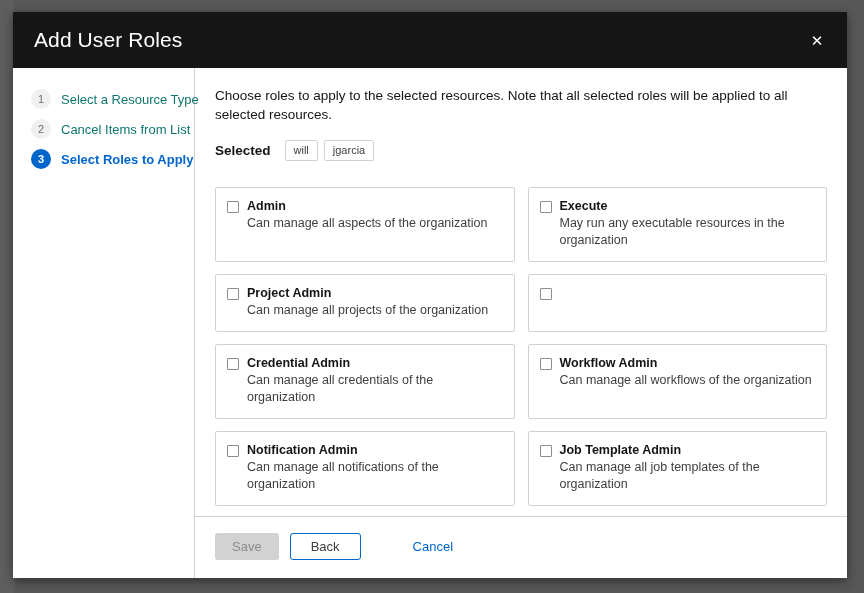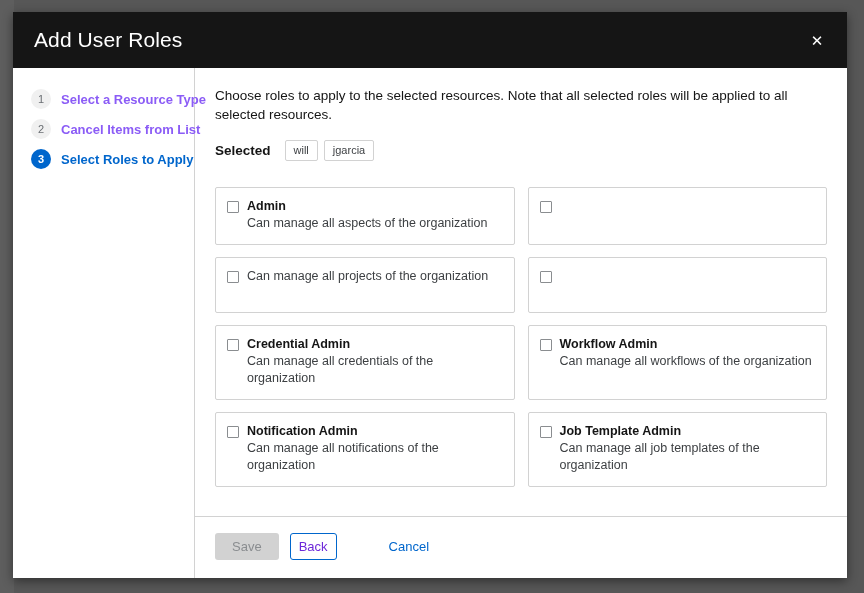--- a/index.html
+++ b/index.html
@@ -123,9 +123,8 @@
   }
   .step-label {
     font-size: 13px;
-    color: #8b5cf6;
+    color: #0f766e;
     white-space: nowrap;
-    font-weight: bold;
   }
   .wizard-step.current .step-label {
     color: #0066cc;

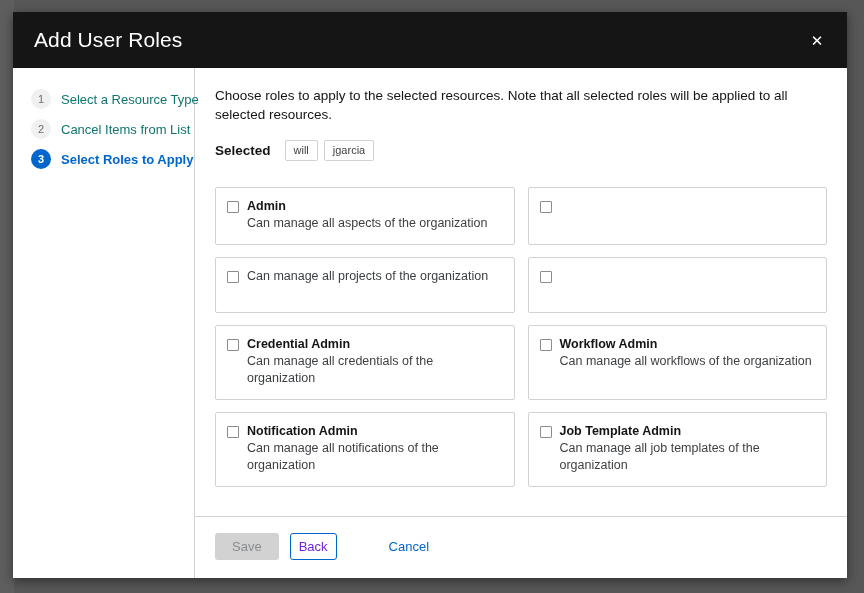--- a/index.html
+++ b/index.html
@@ -330,6 +330,10 @@
             </label>
             <label class="role-card">
               <input type="checkbox" class="role-checkbox" style="">
+              <span class="role-texts">
+                <span class="role-name" style="display: block;">Execute</span>
+                <span class="role-desc" style="display: block;">May run any executable resources in the organization</span>
+              </span>
             </label>
             <label class="role-card">
               <input type="checkbox" class="role-checkbox" style="">

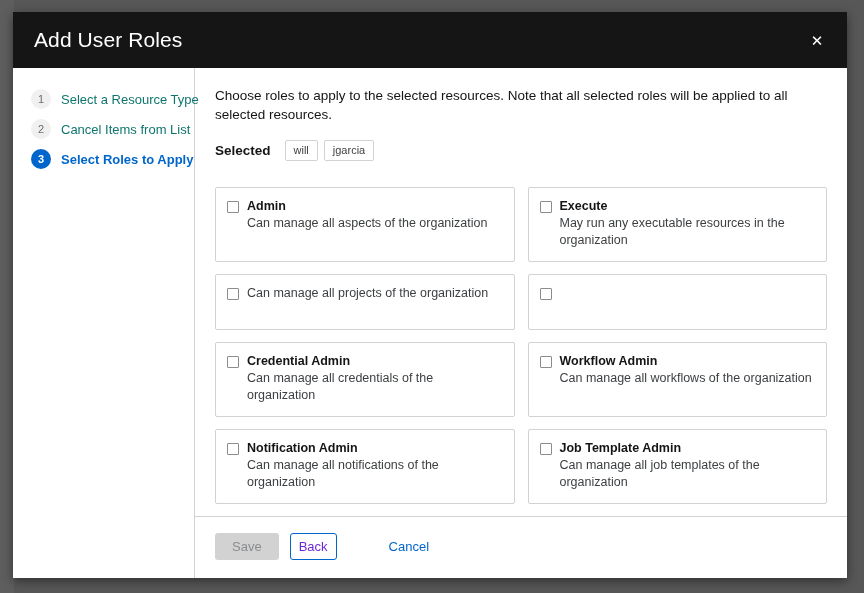--- a/index.html
+++ b/index.html
@@ -338,6 +338,7 @@
             <label class="role-card">
               <input type="checkbox" class="role-checkbox" style="">
               <span class="role-texts">
+                <span class="role-name" style="display: block;">Project Admin</span>
                 <span class="role-desc" style="display: block;">Can manage all projects of the organization</span>
               </span>
             </label>

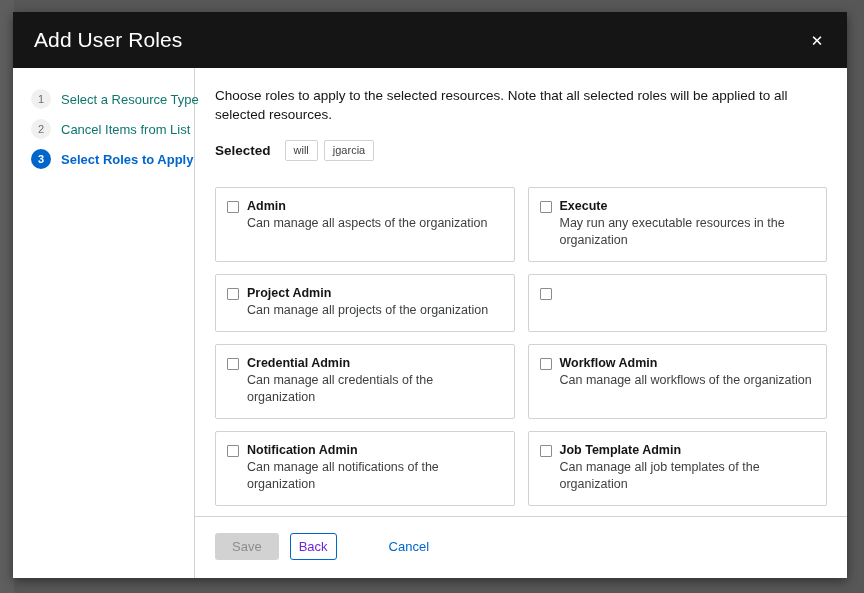--- a/index.html
+++ b/index.html
@@ -256,11 +256,11 @@
   }
   #back-button {
     background: #ffffff;
-    color: #6d28d9;
+    color: #404040;
     border: 1px solid #0066cc;
     border-radius: 3px;
     font-size: 13px;
-    padding: 5px 8px;
+    padding: 5px 20px;
     cursor: pointer;
     font-family: "Liberation Sans", sans-serif;
   }

